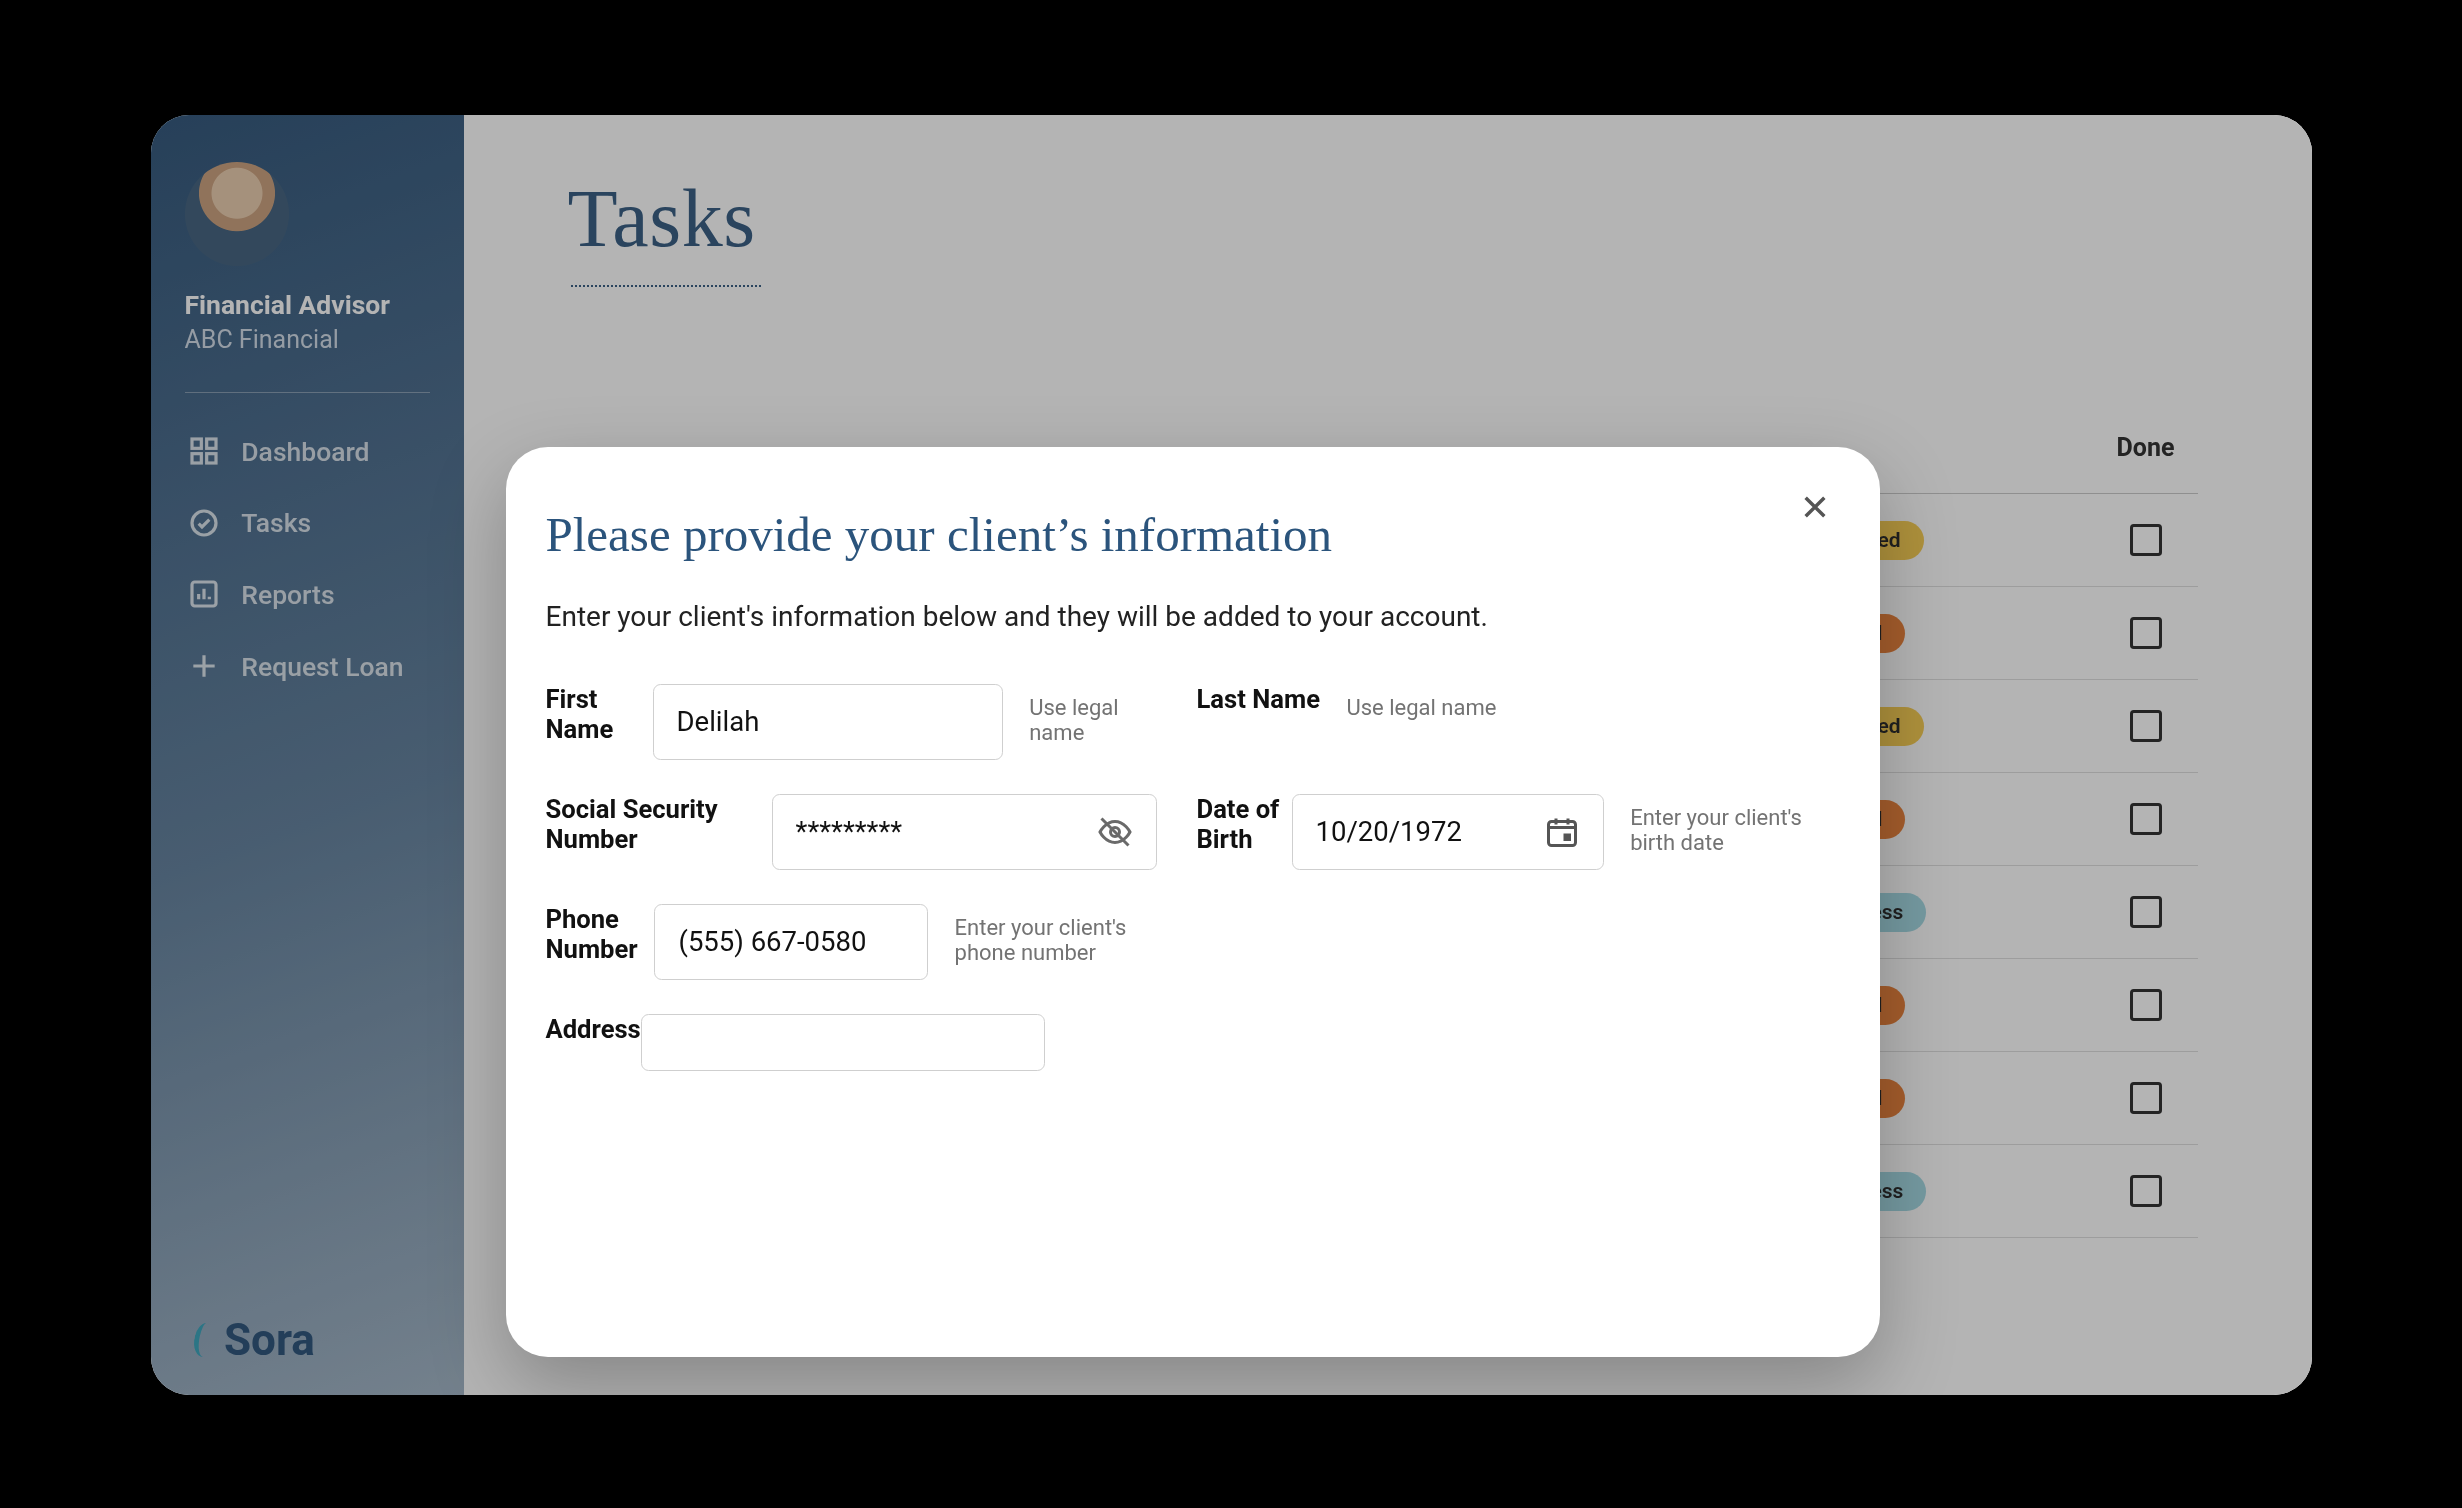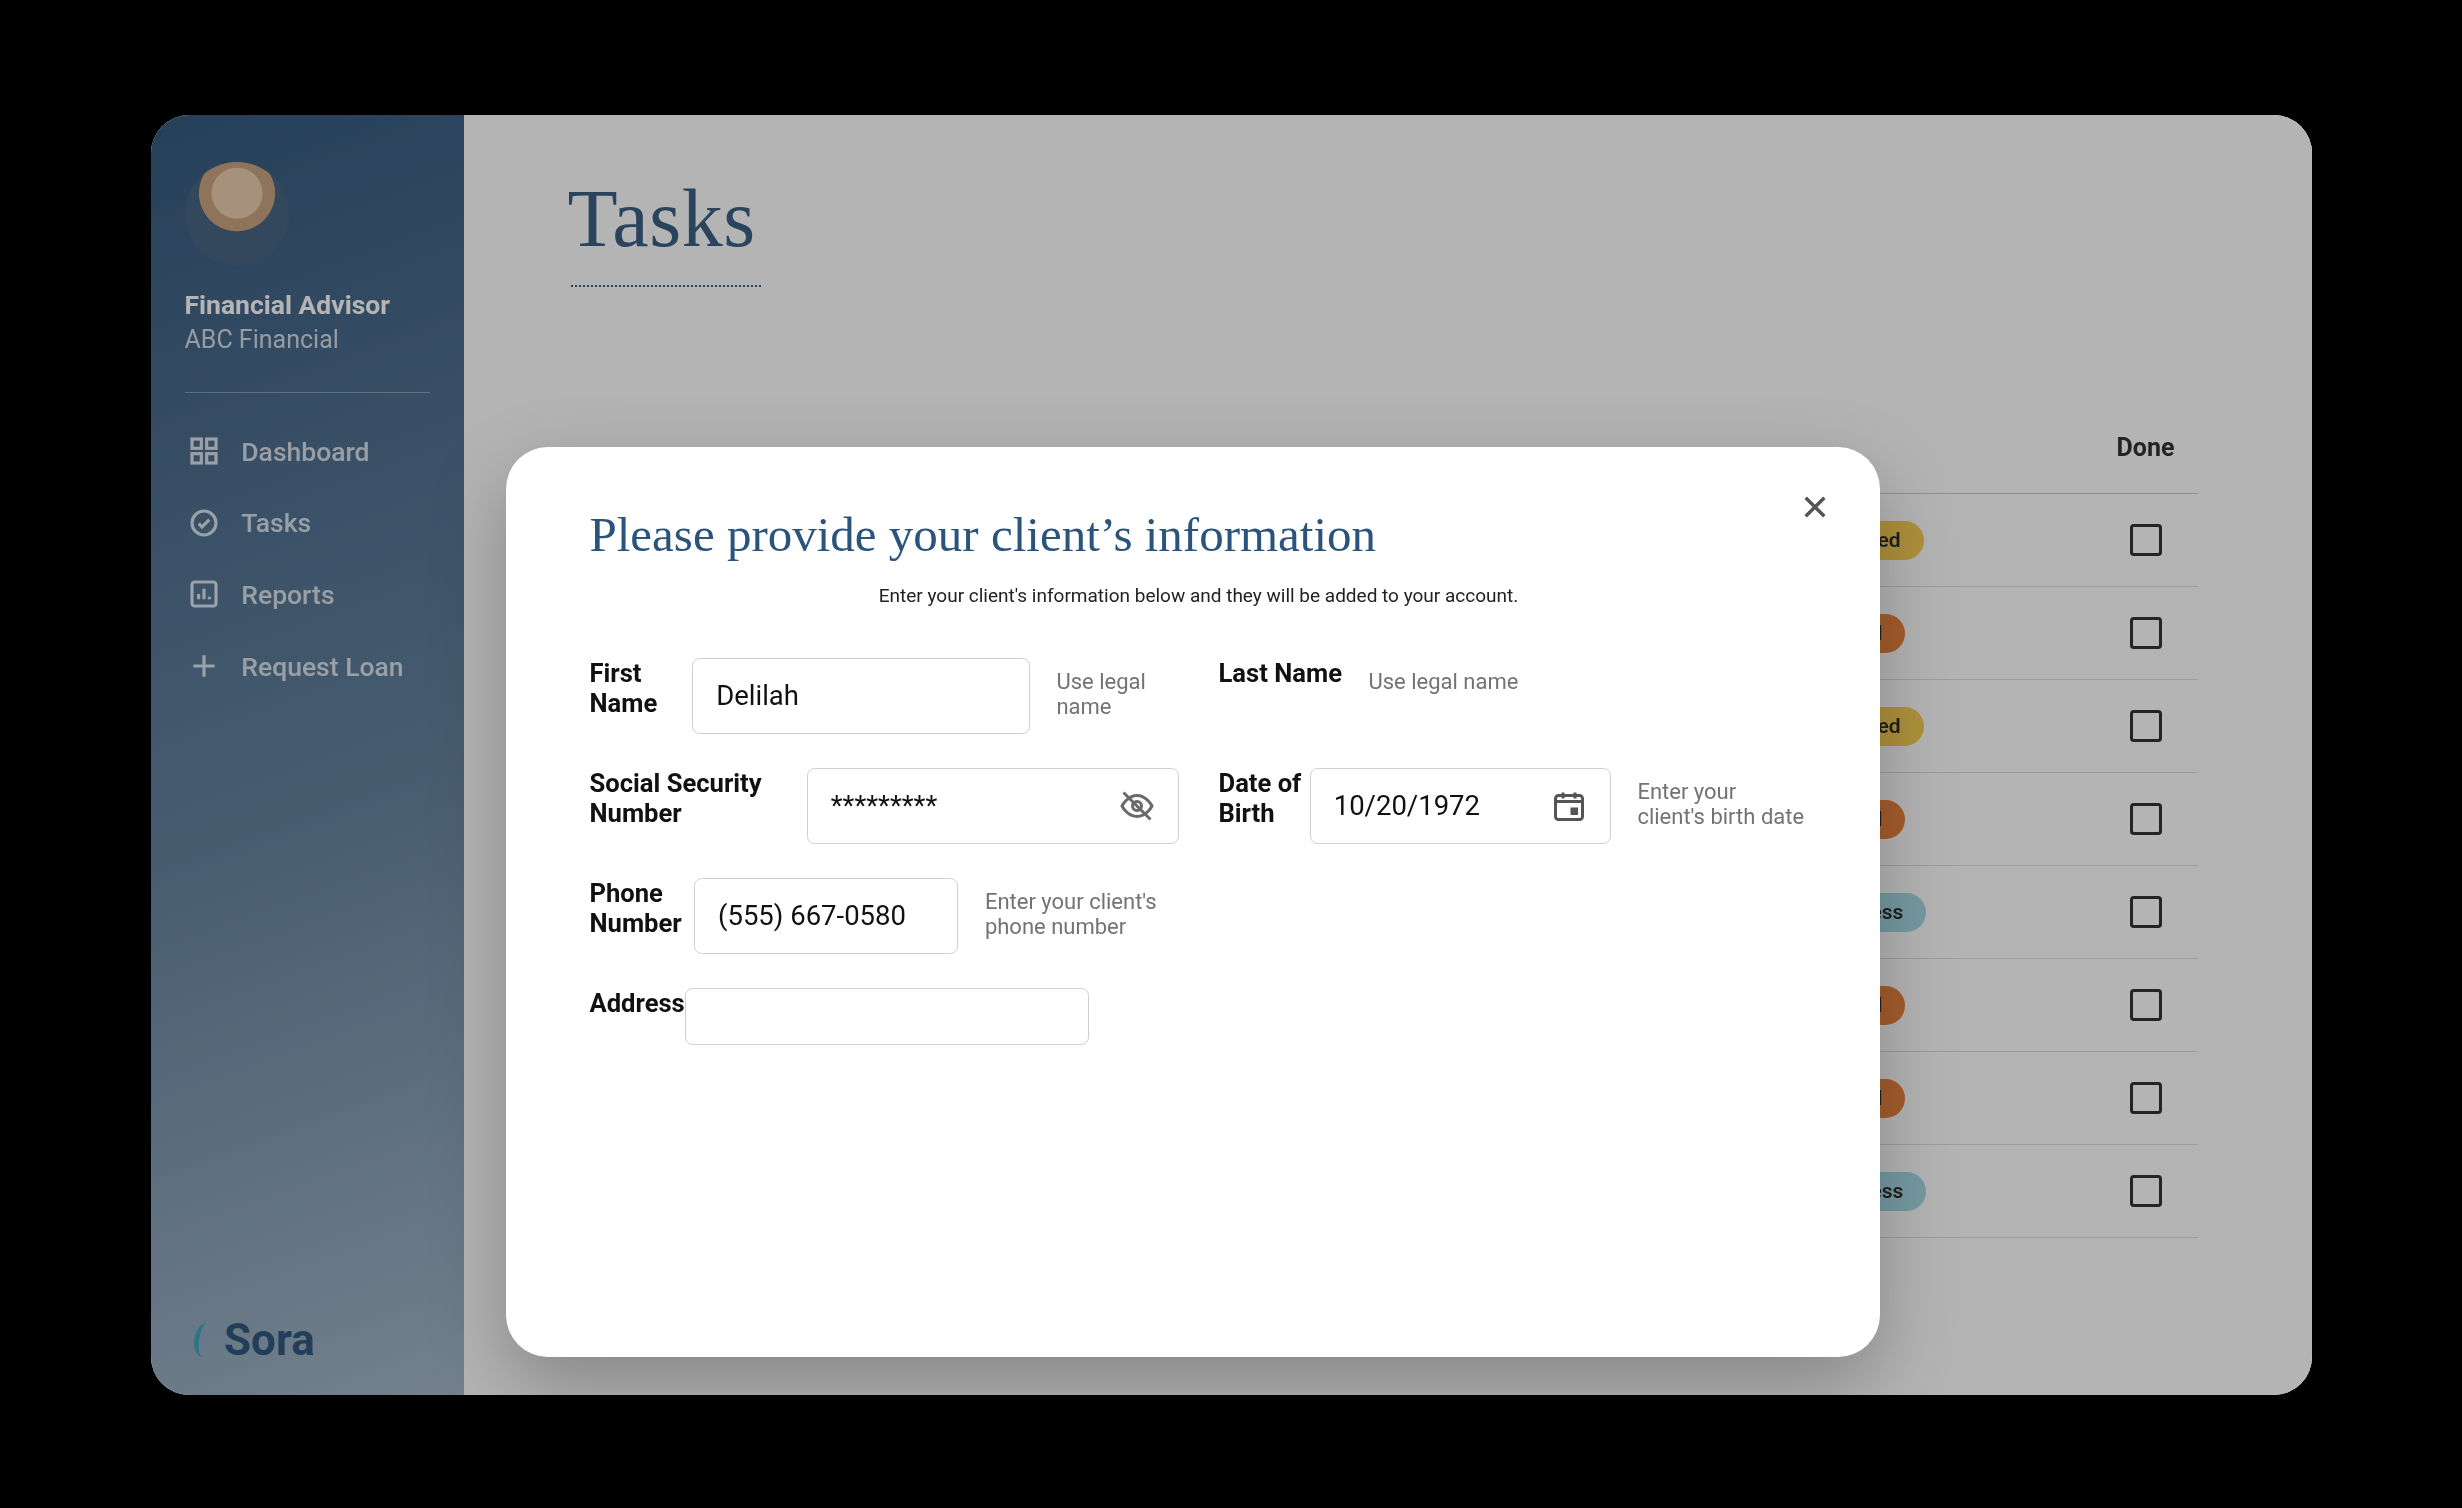--- a/index.html
+++ b/index.html
@@ -158,7 +158,7 @@
     background: #fff;
     border-radius: 42px;
     box-shadow: 0 28.4px 76px rgba(0,0,0,0.25);
-    padding: 59px 72px 0 84px;
+    padding: 59px 72px 0 40px;
     overflow: hidden;
   }
   .modal-close {

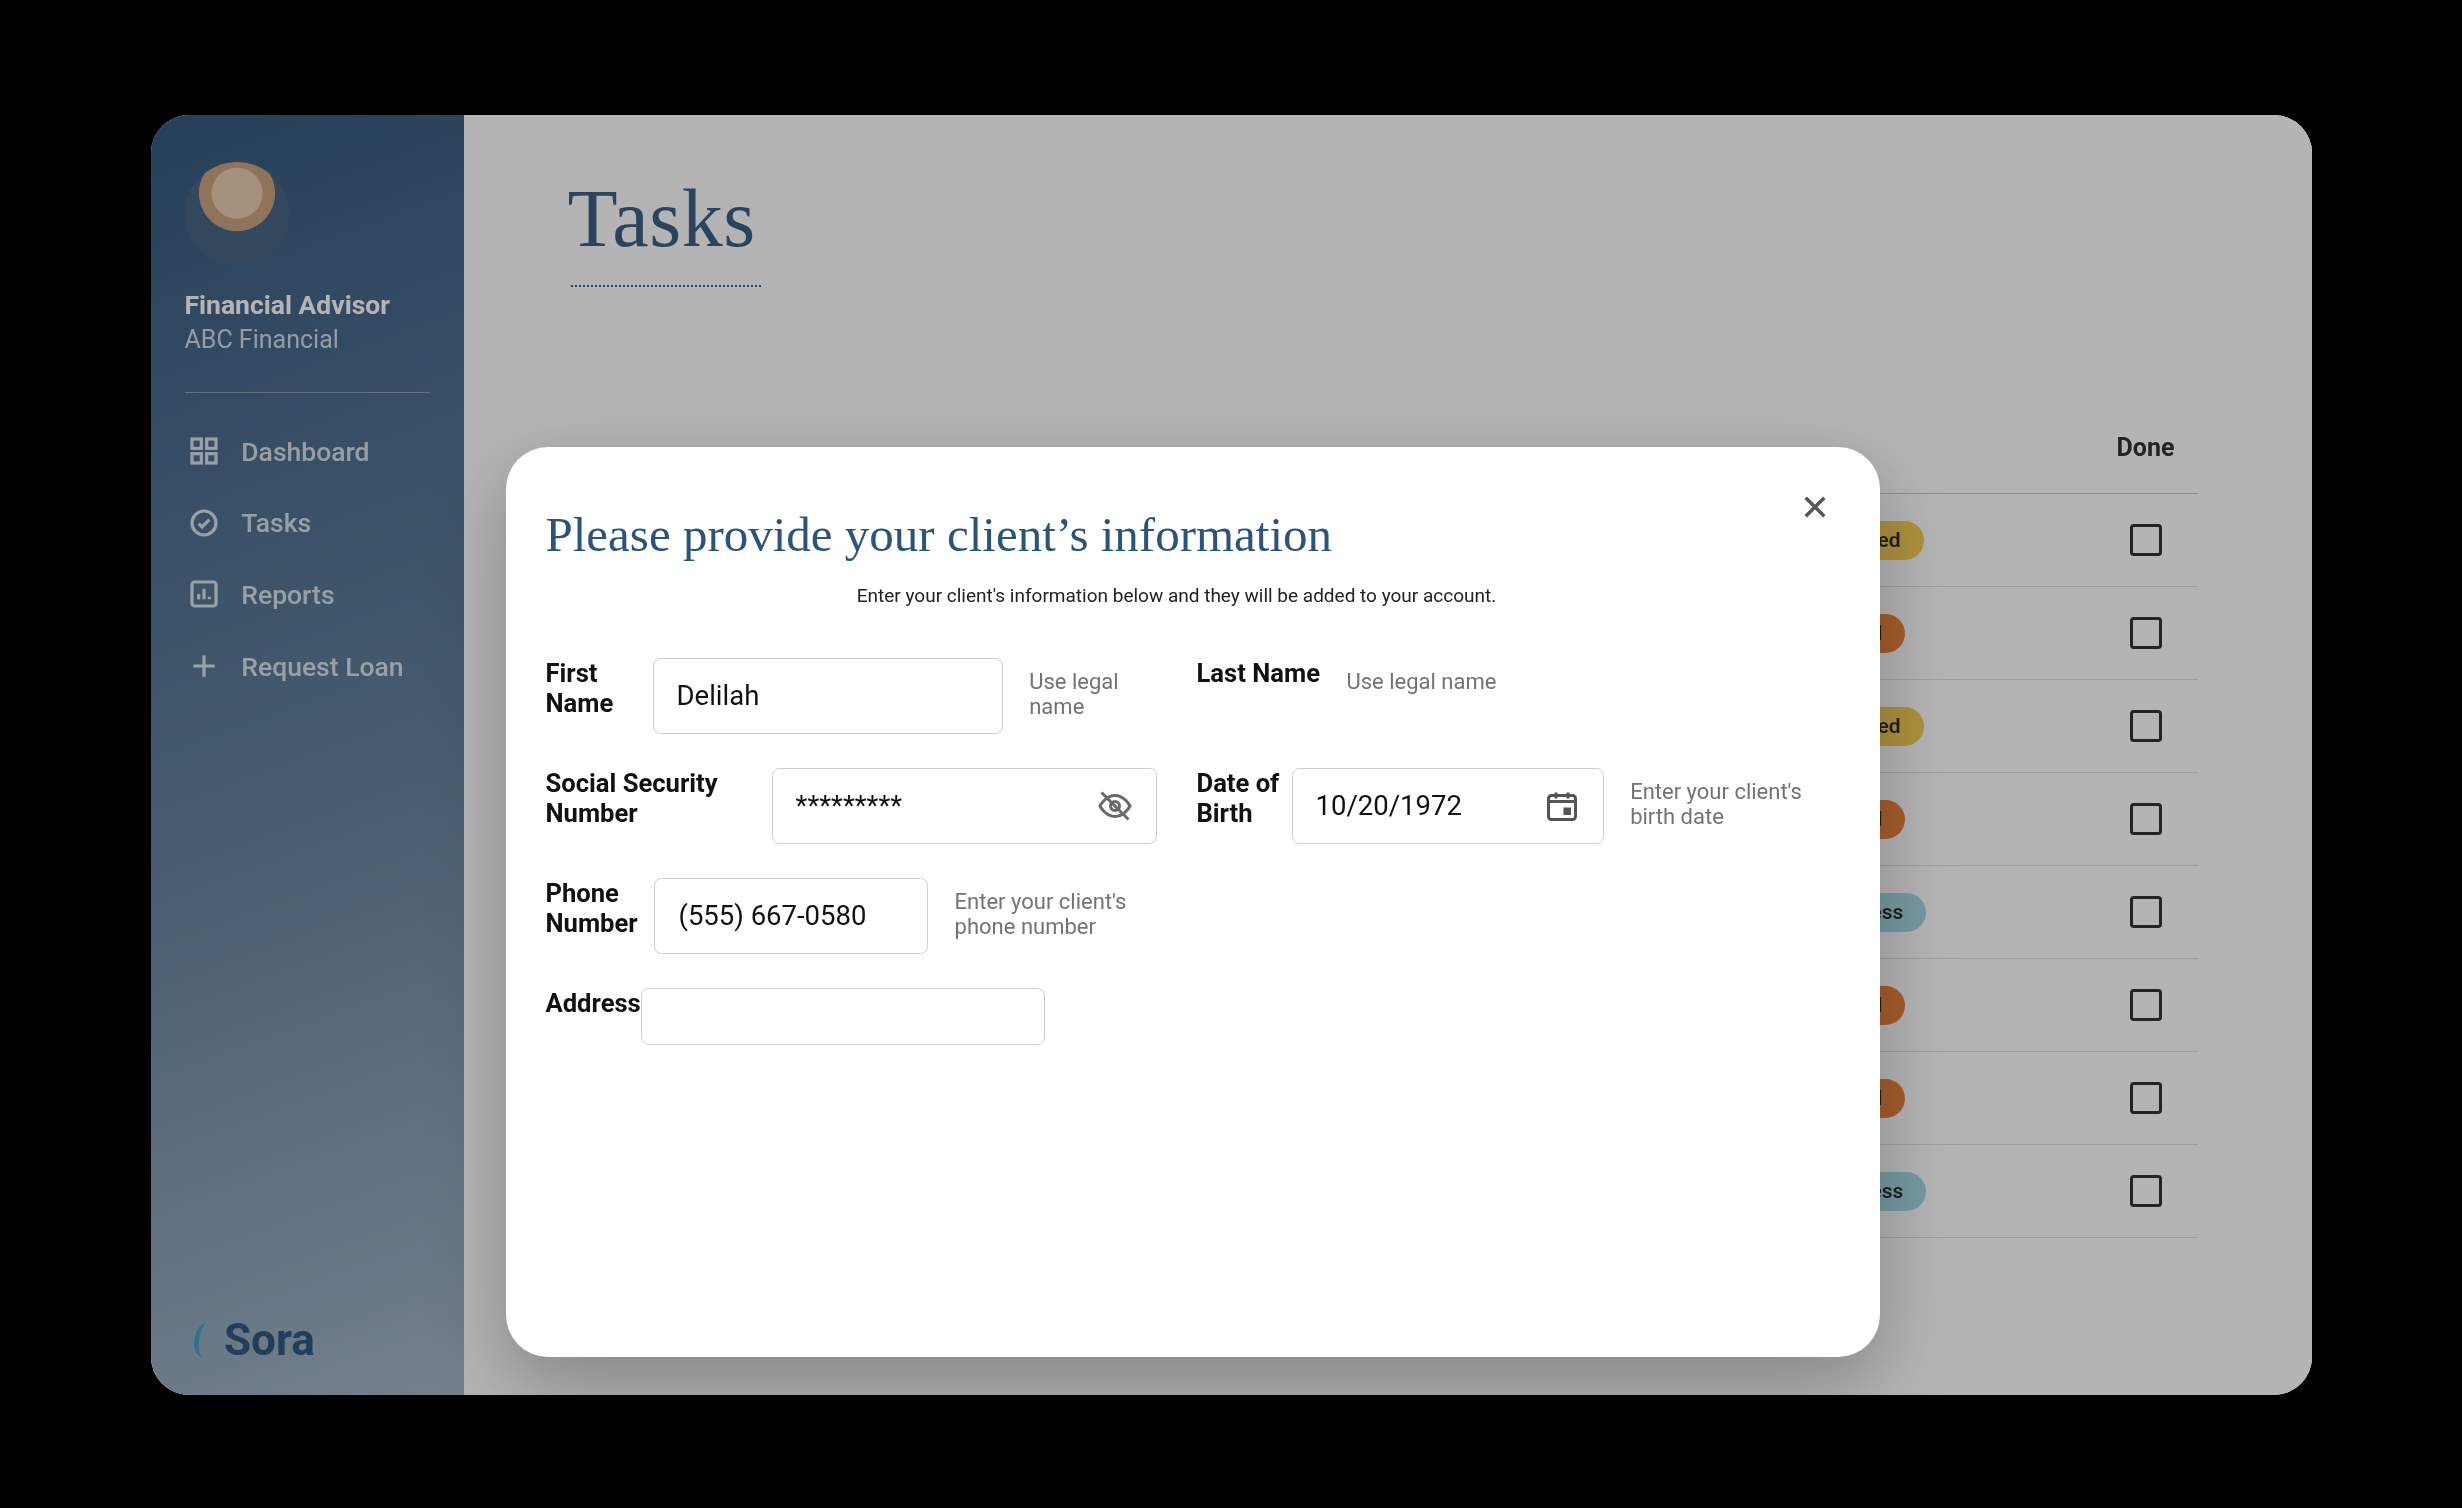--- a/index.html
+++ b/index.html
@@ -176,10 +176,9 @@
     font-weight: 400;
   }
   .modal-sub {
-    font-size: 19px;
+    font-size: 28px;
     color: #222;
-    margin-top: 21px;
-    text-align: center;
+    margin-top: 37px;
   }
   .form-grid {
     display: grid;

